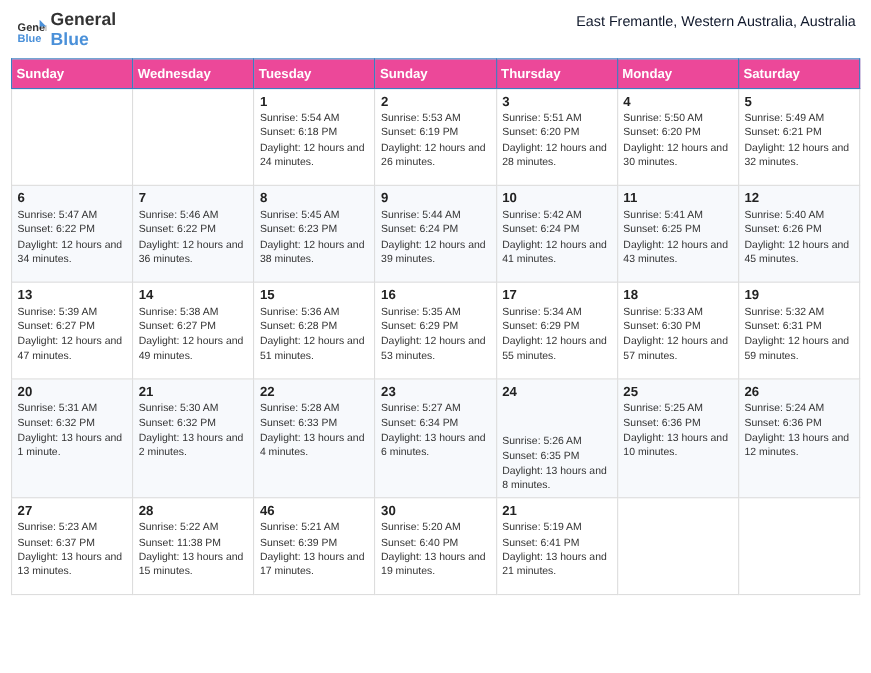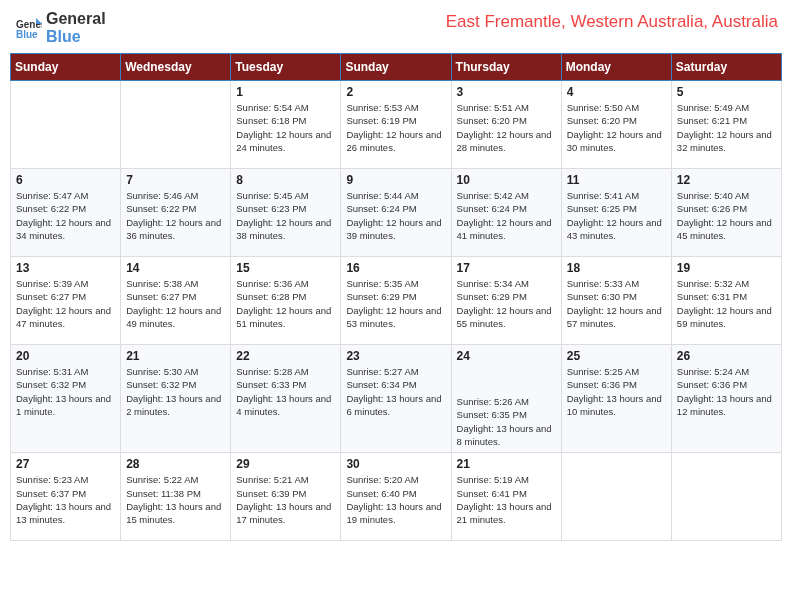--- a/index.html
+++ b/index.html
@@ -36,8 +36,8 @@
       line-height: 1.1;
     }
     .subtitle {
-      font-size: 17px;
-      color: #ef4444;
+      font-size: 13px;
+      color: #0f172a;
       margin-top: 2px;
     }
     .calendar {

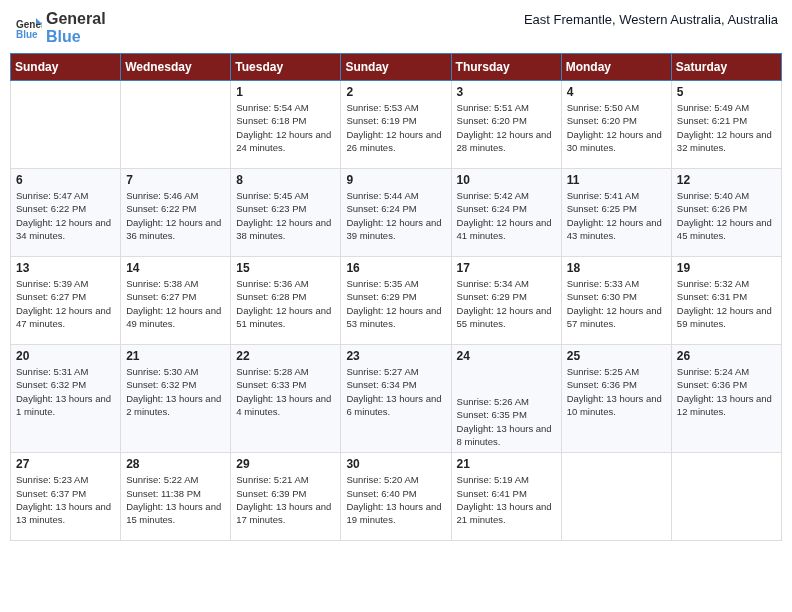--- a/index.html
+++ b/index.html
@@ -46,7 +46,7 @@
       border: 1px solid #ccc;
     }
     .calendar th {
-      background: #7f1d1d;
+      background: #ec4899;
       color: #fff;
       font-size: 12px;
       font-weight: bold;

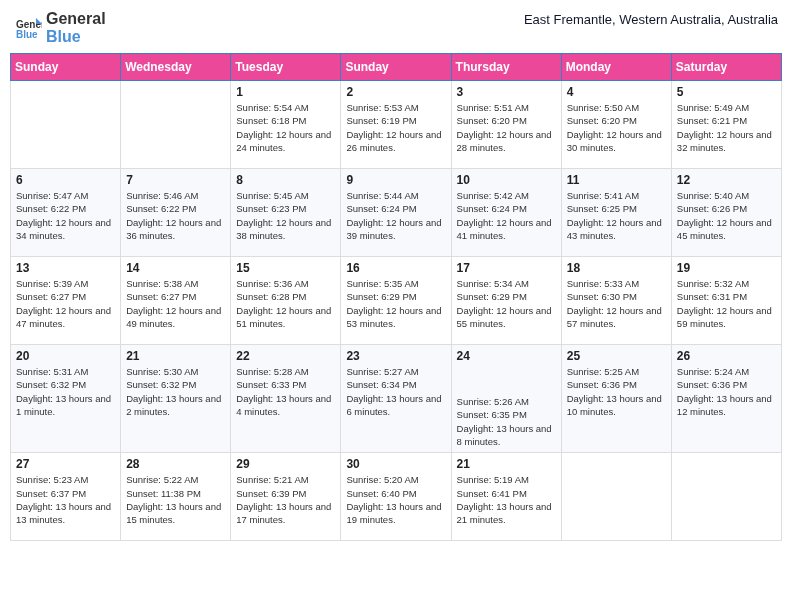--- a/index.html
+++ b/index.html
@@ -296,7 +296,7 @@
 Daylight: 13 hours and 15 minutes.</div>
         </td>
         <td>
-          <span class="day-number">29</span>
+          <span class="day-number">46</span>
           <div class="day-info" style="white-space: pre-line;">Sunrise: 5:21 AM
 Sunset: 6:39 PM
 Daylight: 13 hours and 17 minutes.</div>

